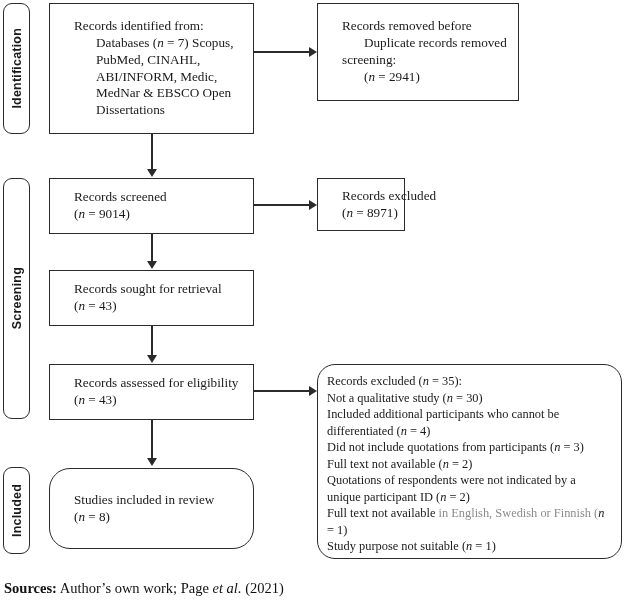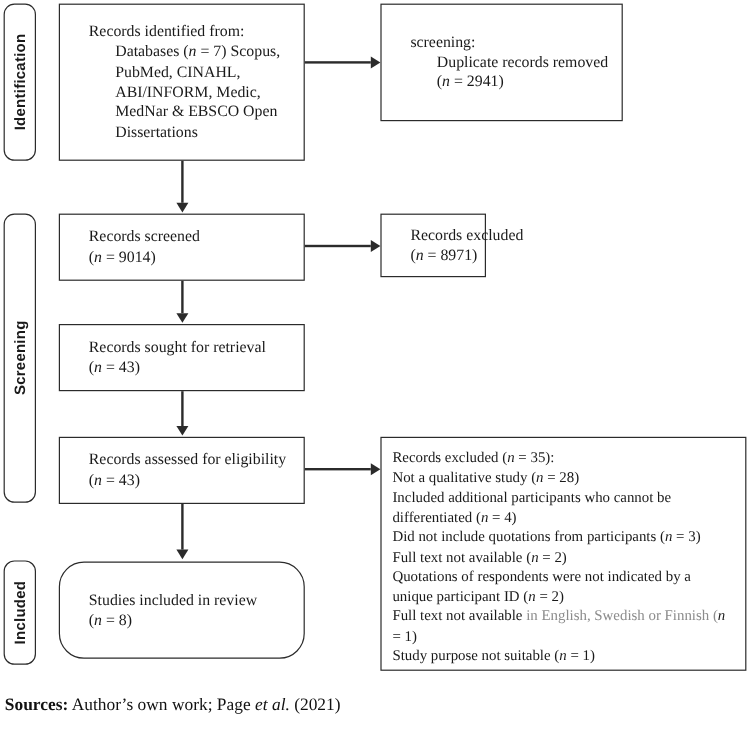--- a/index.html
+++ b/index.html
@@ -141,6 +141,7 @@
   </div>
 
   <div class="node node-removed vcenter">
+    <span class="ln">Records removed before</span>
     <span class="ln">screening:</span>
     <span class="ln indent">Duplicate records removed</span>
     <span class="ln indent"><span>(</span><span class="nitalic">n</span><span> = 2941)</span></span>

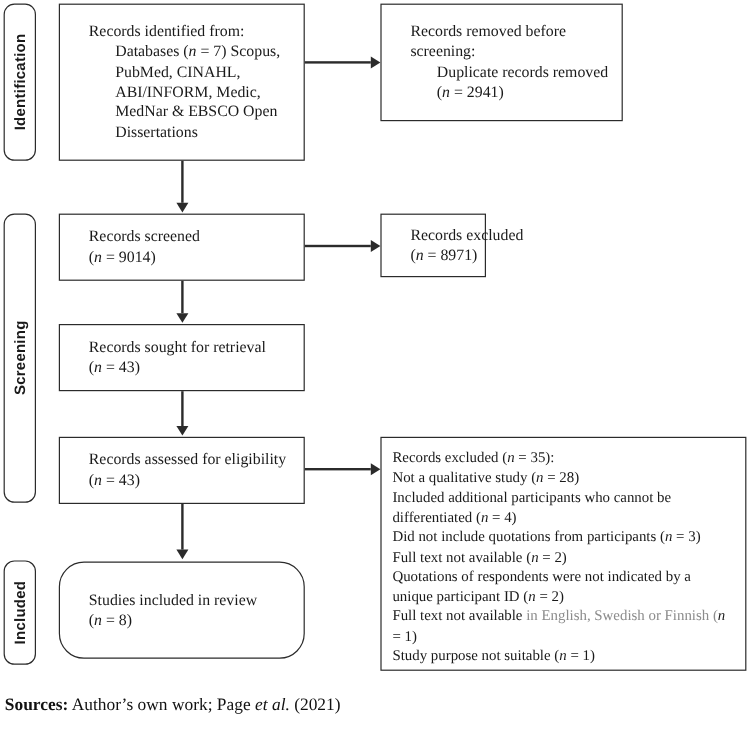--- a/index.html
+++ b/index.html
@@ -142,8 +142,8 @@
 
   <div class="node node-removed vcenter">
     <span class="ln">Records removed before</span>
+    <span class="ln indent">Duplicate records removed</span>
     <span class="ln">screening:</span>
-    <span class="ln indent">Duplicate records removed</span>
     <span class="ln indent"><span>(</span><span class="nitalic">n</span><span> = 2941)</span></span>
   </div>
 

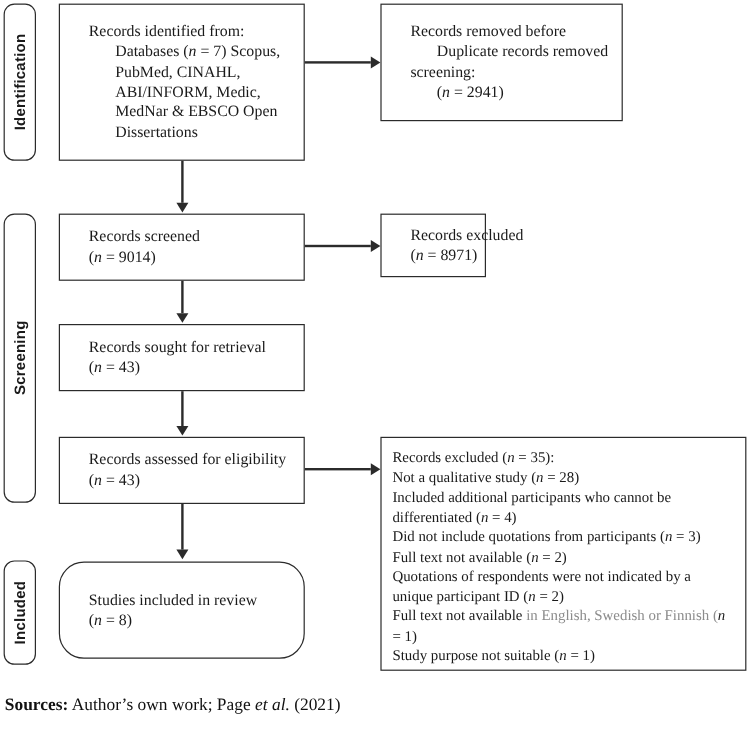--- a/index.html
+++ b/index.html
@@ -79,7 +79,7 @@
   
   .node-removed    { left: 317px; top: 3px;   width: 202px; height: 98px;  }
   .node-excluded   { left: 317px; top: 178px; width: 88px;  height: 53px; text-align: right;  }
-  .node-exclusions { left: 317px; top: 364px; width: 305px; height: 195px; font-size: 12.4px; line-height: 1.33; padding: 8px 9px; }
+  .node-exclusions { left: 317px; top: 364px; width: 305px; height: 195px; font-size: 12.4px; line-height: 1.33; padding: 8px 9px; border-radius: 18px; }
 
   
   .line-v, .line-h {

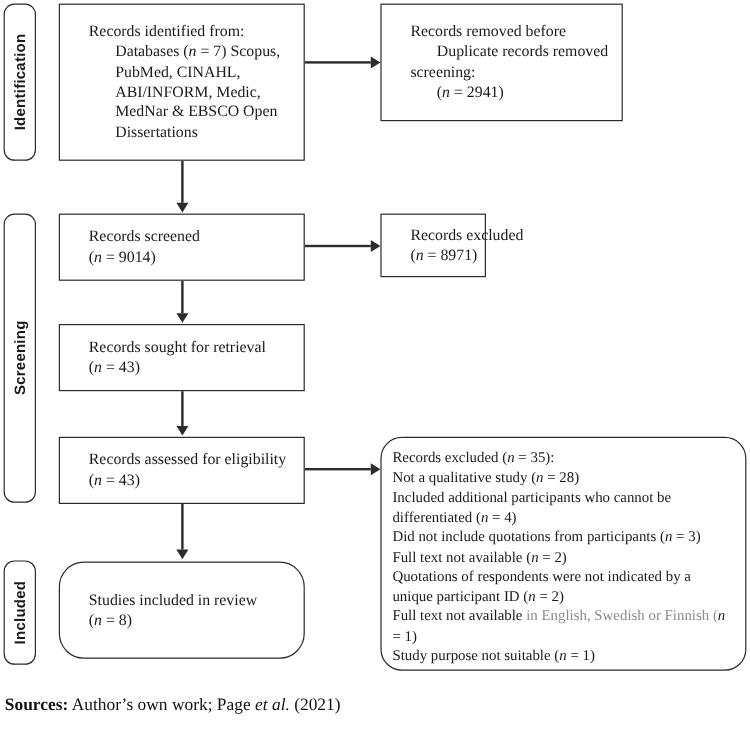--- a/index.html
+++ b/index.html
@@ -174,7 +174,7 @@
 
   <div class="node node-exclusions">
     <span class="ln wrap"><span>Records excluded (</span><span class="nitalic">n</span><span> = 35):</span></span>
-    <span class="ln wrap"><span>Not a qualitative study (</span><span class="muted"></span><span class="nitalic">n</span><span> = 28)</span></span>
+    <span class="ln wrap"><span>Not a qualitative study (</span><span class="muted"></span><span class="nitalic">n</span><span> = 30)</span></span>
     <span class="ln wrap"><span>Included additional participants who cannot be differentiated (</span><span class="muted"></span><span class="nitalic">n</span><span> = 4)</span></span>
     <span class="ln wrap"><span>Did not include quotations from participants (</span><span class="muted"></span><span class="nitalic">n</span><span> = 3)</span></span>
     <span class="ln wrap"><span>Full text not available (</span><span class="muted"></span><span class="nitalic">n</span><span> = 2)</span></span>

